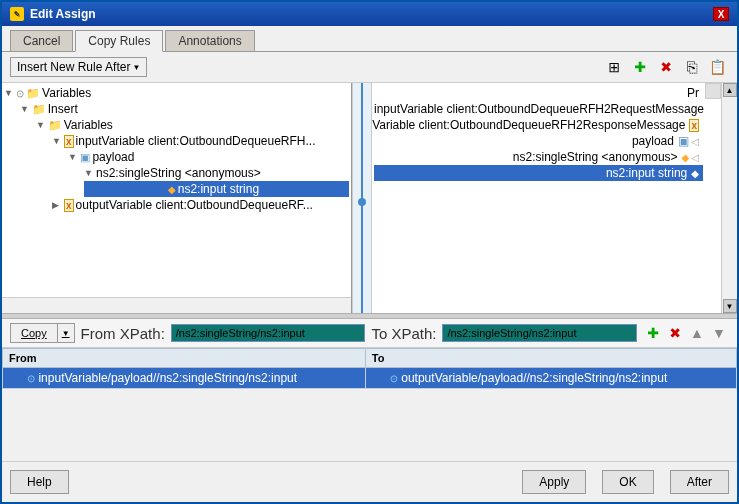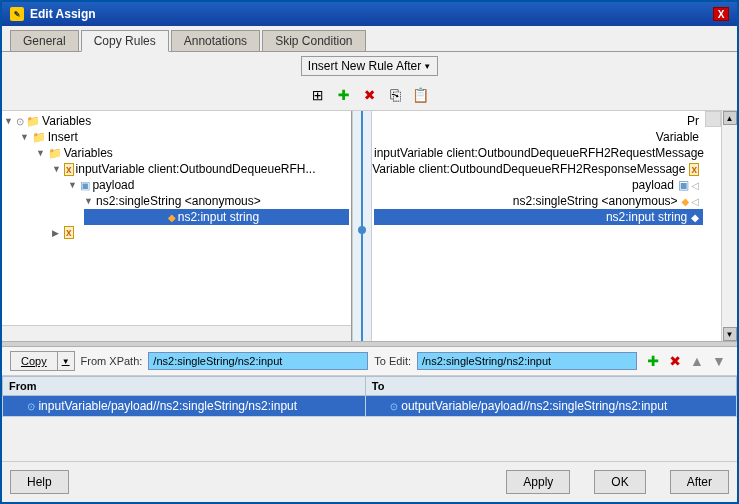--- a/index.html
+++ b/index.html
@@ -72,7 +72,7 @@
   </div>
 
   <div class="tabs">
-    <div class="tab">General</div>
+    <div class="tab">Cancel</div>
     <div class="tab active">Copy Rules</div>
     <div class="tab">Annotations</div>
     <div class="tab">Skip Condition</div>

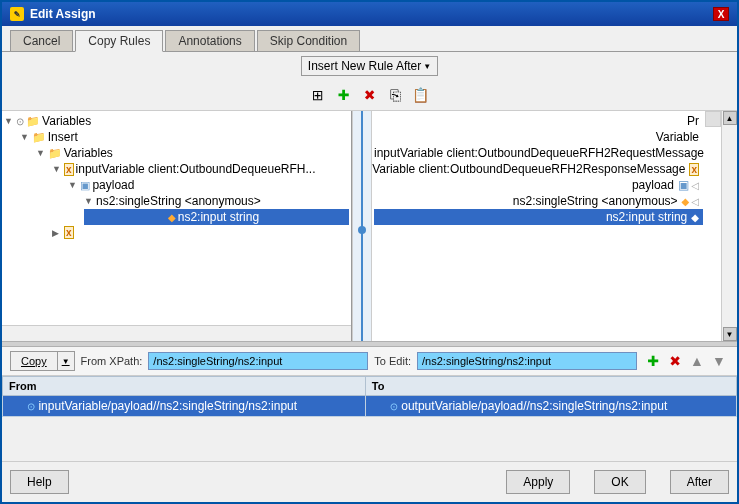--- a/index.html
+++ b/index.html
@@ -75,7 +75,6 @@
     <div class="tab">Cancel</div>
     <div class="tab active">Copy Rules</div>
     <div class="tab">Annotations</div>
-    <div class="tab">Skip Condition</div>
   </div>
 
   <div class="toolbar">

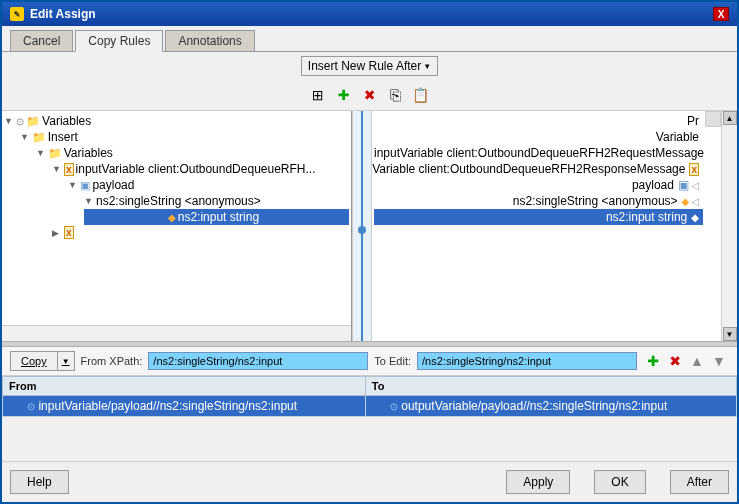--- a/index.html
+++ b/index.html
@@ -12,7 +12,7 @@
     .tabs { background: #f0f0f0; padding: 4px 8px 0; display: flex; gap: 2px; border-bottom: 1px solid #999; }
     .tab { padding: 3px 12px; background: #d4d0c8; border: 1px solid #999; border-bottom: none; cursor: pointer; color: #333; }
     .tab.active { background: #f0f0f0; border-bottom: 1px solid #f0f0f0; margin-bottom: -1px; z-index: 1; }
-    .toolbar { padding: 4px 8px; display: flex; align-items: center; gap: 4px; border-bottom: 1px solid #ccc; flex-direction: column; }
+    .toolbar { padding: 4px 8px; display: flex; align-items: center; gap: 4px; border-bottom: 1px solid #ccc; }
     .toolbar-btn { display: flex; align-items: center; gap: 2px; padding: 2px 6px; background: #f0f0f0; border: 1px solid #999; cursor: pointer; font-size: 11px; }
     .toolbar-btn .arrow { font-size: 8px; }
     .toolbar-spacer { flex: 1; }

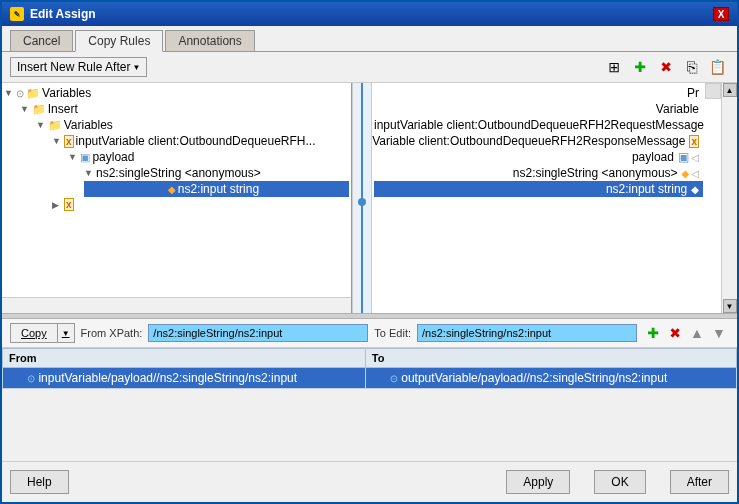--- a/index.html
+++ b/index.html
@@ -158,9 +158,6 @@
         <div class="right-item">
           <span>Pr</span>
         </div>
-        <div class="right-item">
-          <span>Variable</span>
-        </div>
 
         <div class="right-item" style="justify-content:flex-start;">
           <span>inputVariable client:OutboundDequeueRFH2RequestMessage</span>

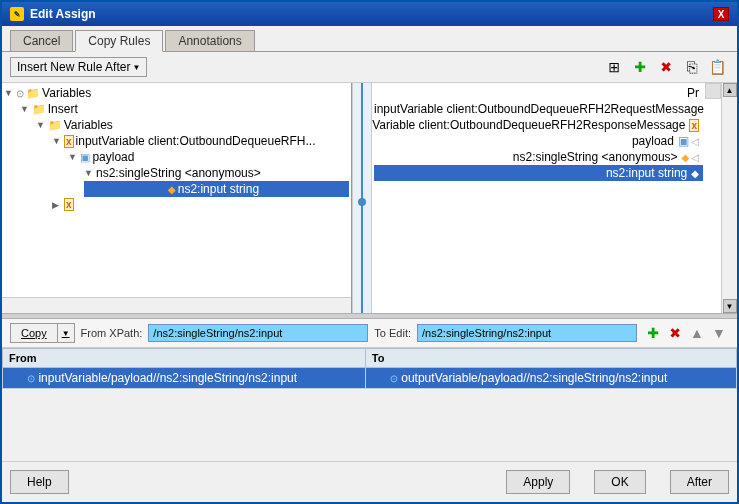--- a/index.html
+++ b/index.html
@@ -141,6 +141,7 @@
         <div class="tree-item indent3">
           <span class="expand-icon">▶</span>
           <span class="var-icon">x</span>
+          <span>outputVariable client:OutboundDequeueRF...</span>
         </div>
       </div>
 

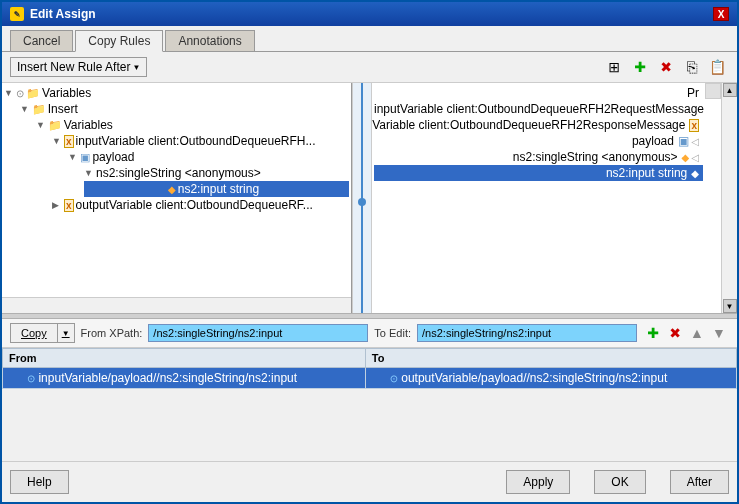--- a/index.html
+++ b/index.html
@@ -36,7 +36,7 @@
     .copy-btn-group { display: flex; align-items: center; border: 1px solid #999; background: #f0f0f0; text-decoration: underline; }
     .copy-btn-main { padding: 3px 10px; font-size: 11px; cursor: pointer; border-right: 1px solid #999; }
     .copy-btn-arrow { padding: 3px 4px; font-size: 8px; cursor: pointer; }
-    .xpath-label { font-size: 11px; color: #333; }
+    .xpath-label { font-size: 15px; color: #333; }
     .xpath-input { flex: 1; border: 1px solid #7090c0; padding: 2px 4px; font-size: 11px; background: #7dd3fc; }
     .action-icons { display: flex; gap: 2px; }
     .action-icon { width: 20px; height: 20px; display: flex; align-items: center; justify-content: center; cursor: pointer; font-size: 14px; border: 1px solid transparent; }

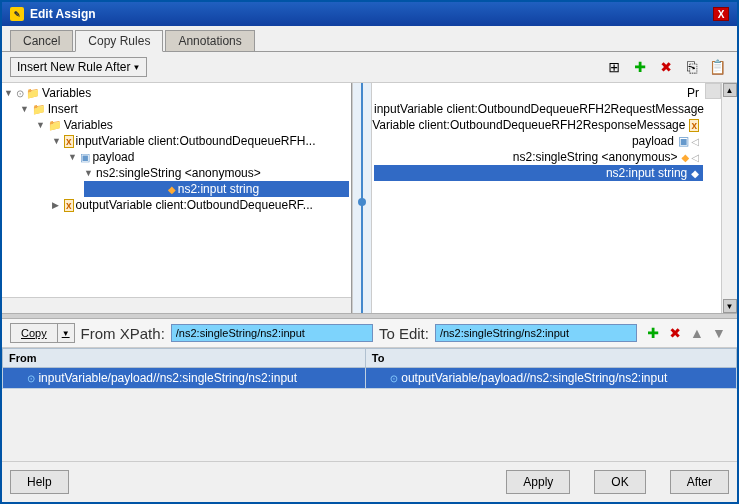--- a/index.html
+++ b/index.html
@@ -37,7 +37,7 @@
     .copy-btn-main { padding: 3px 10px; font-size: 11px; cursor: pointer; border-right: 1px solid #999; }
     .copy-btn-arrow { padding: 3px 4px; font-size: 8px; cursor: pointer; }
     .xpath-label { font-size: 15px; color: #333; }
-    .xpath-input { flex: 1; border: 1px solid #7090c0; padding: 2px 4px; font-size: 11px; background: #7dd3fc; }
+    .xpath-input { flex: 1; border: 1px solid #7090c0; padding: 2px 4px; font-size: 11px; background: #0f766e; }
     .action-icons { display: flex; gap: 2px; }
     .action-icon { width: 20px; height: 20px; display: flex; align-items: center; justify-content: center; cursor: pointer; font-size: 14px; border: 1px solid transparent; }
     .action-icon.green { color: #00aa00; }

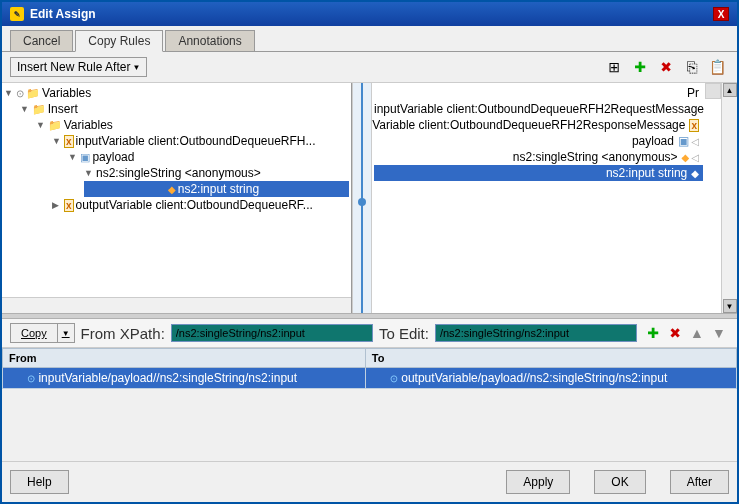--- a/index.html
+++ b/index.html
@@ -210,7 +210,7 @@
     </div>
     <span class="xpath-label">From XPath:</span>
     <input class="xpath-input" type="text" value="/ns2:singleString/ns2:input" style="">
-    <span class="xpath-label">To Edit:</span>
+    <span class="xpath-label">To XPath:</span>
     <input class="xpath-input" type="text" value="/ns2:singleString/ns2:input" style="">
     <div class="action-icons">
       <div class="action-icon green" title="Add">✚</div>

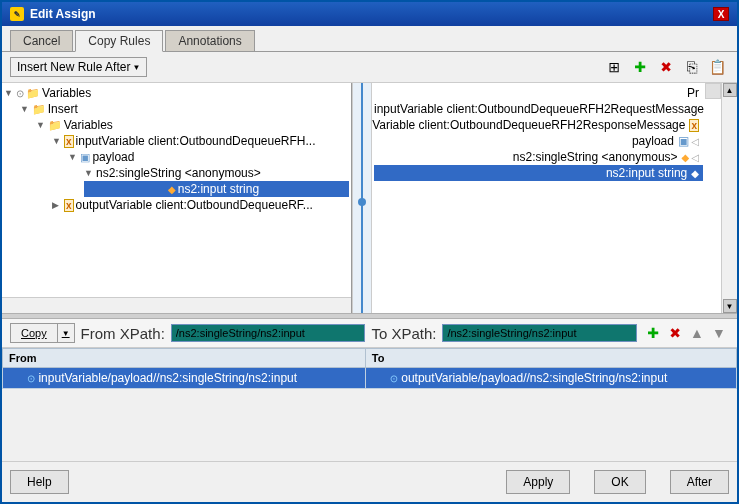--- a/index.html
+++ b/index.html
@@ -50,7 +50,7 @@
     .row-selected td { background: #316ac5; color: white; }
     .bottom-bar { padding: 8px; display: flex; align-items: center; justify-content: space-between; border-top: 1px solid #ccc; background: #f0f0f0; }
     .bottom-left { display: flex; gap: 8px; }
-    .bottom-right { display: flex; gap: 24px; }
+    .bottom-right { display: flex; gap: 16px; }
     .btn { padding: 4px 16px; border: 1px solid #999; background: #e4e4e4; cursor: pointer; font-size: 12px; }
     .hscroll { height: 16px; background: #f0f0f0; border-top: 1px solid #ccc; }
     .right-tree { flex: 1; overflow: auto; padding: 2px; font-size: 11px; }

